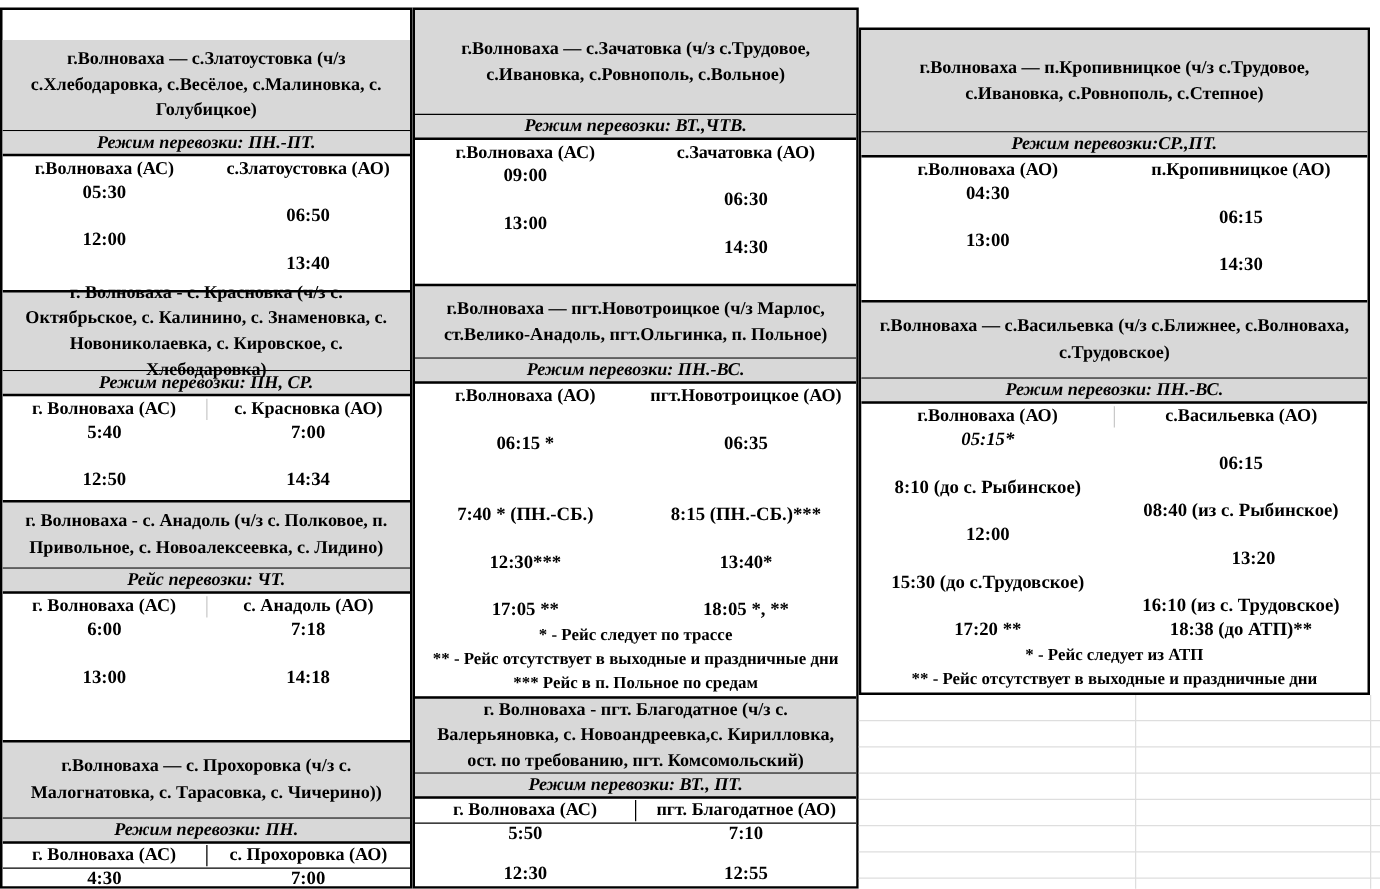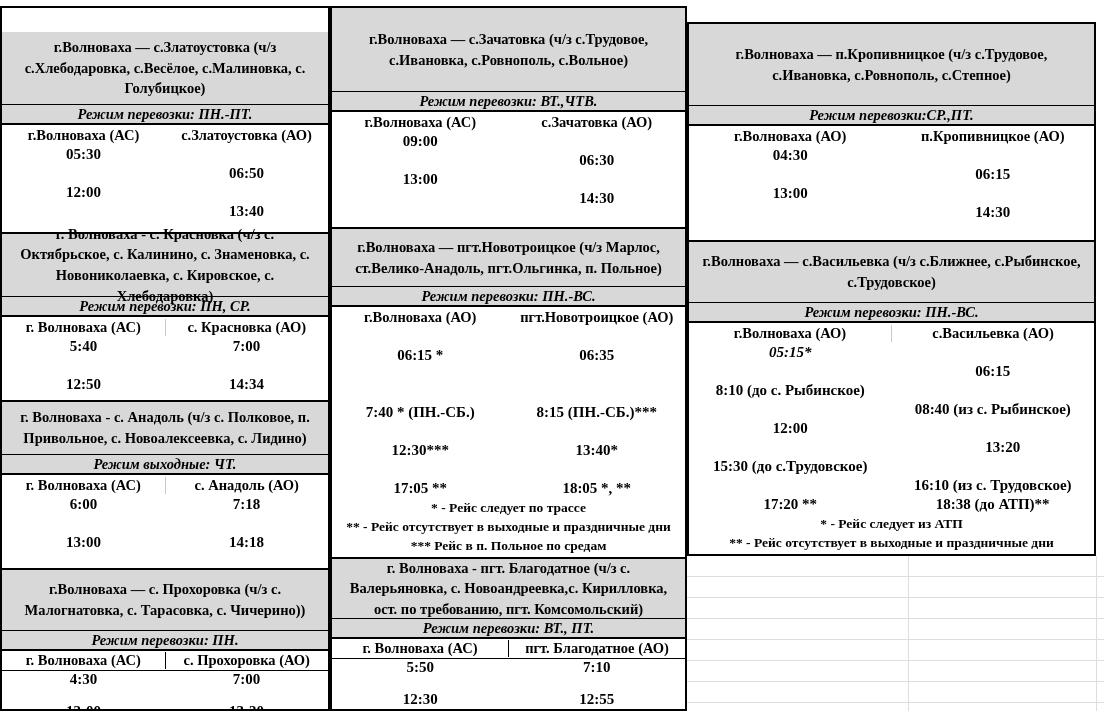--- a/index.html
+++ b/index.html
@@ -248,7 +248,7 @@
             <div class="t-cell">14:30</div>
           </div>
         </div>
-        <div class="sec-title sep" style="height: 63px;">г.Волноваха — с.Васильевка (ч/з с.Ближнее, с.Рыбинское, с.Трудовское)</div>
+        <div class="sec-title sep" style="height: 63px;">г.Волноваха — с.Васильевка (ч/з с.Ближнее, с.Волноваха, с.Трудовское)</div>
         <div class="sec-mode">Режим перевозки: ПН.-ВС.</div>
         <div class="sec-body" style="height: 231px;">
           <div class="hdr-row div-faint">

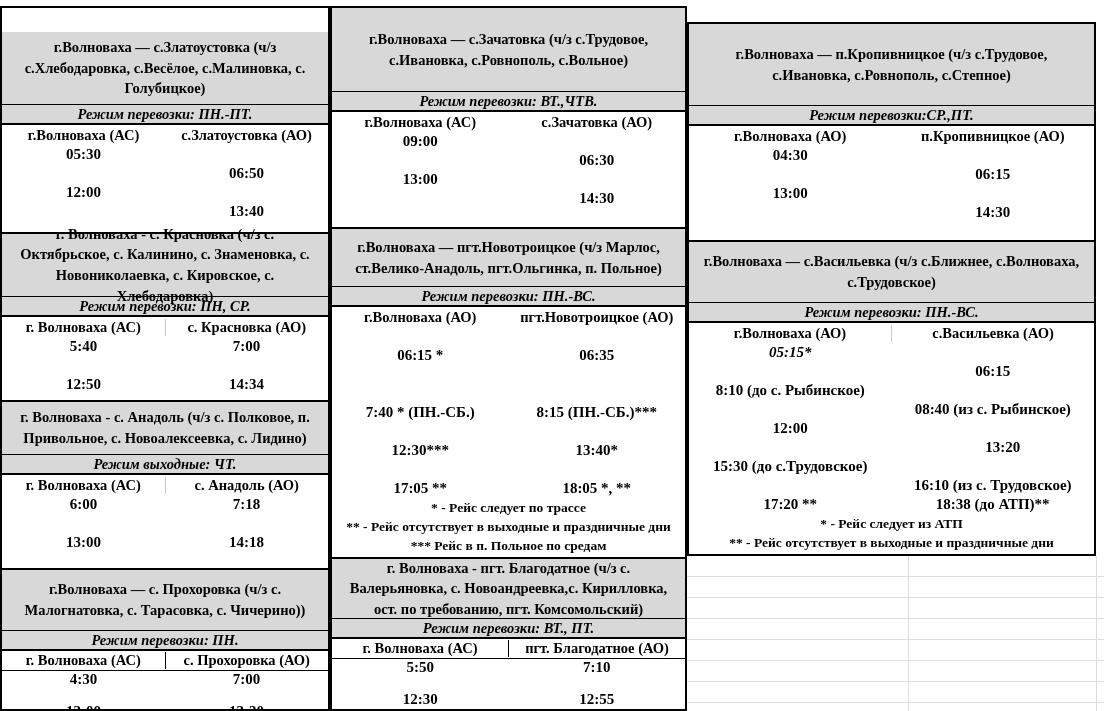--- a/index.html
+++ b/index.html
@@ -86,7 +86,7 @@
           </div>
         </div>
         <div class="sec-title sep" style="height: 55px;">г. Волноваха - с. Анадоль (ч/з с. Полковое, п. Привольное, с. Новоалексеевка, с. Лидино)</div>
-        <div class="sec-mode">Режим выходные: ЧТ.</div>
+        <div class="sec-mode">Рейс перевозки: ЧТ.</div>
         <div class="sec-body" style="height: 93px;">
           <div class="hdr-row div-faint">
             <div class="hdr-cell">г. Волноваха (АС)</div>

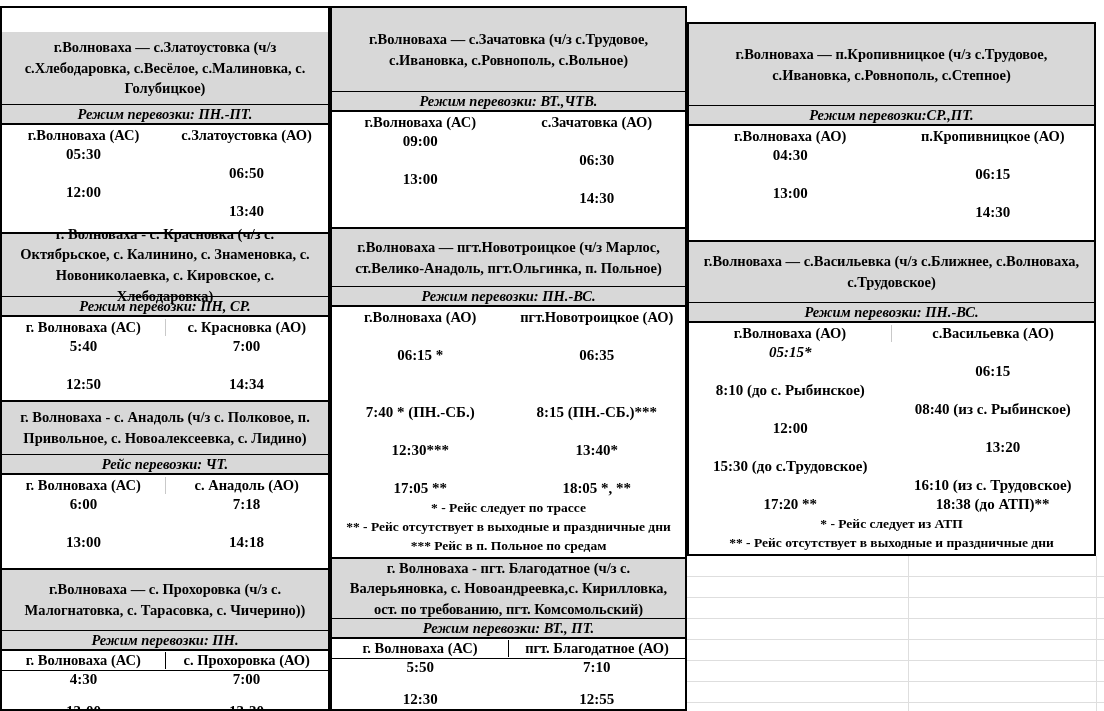--- a/index.html
+++ b/index.html
@@ -105,7 +105,7 @@
             <div class="t-cell">14:18</div>
           </div>
         </div>
-        <div class="sec-title sep" style="height: 63px;">г.Волноваха — с. Прохоровка (ч/з с. Малогнатовка, с. Тарасовка, с. Чичерино))</div>
+        <div class="sec-title sep" style="height: 63px; margin-top: 24px;">г.Волноваха — с. Прохоровка (ч/з с. Малогнатовка, с. Тарасовка, с. Чичерино))</div>
         <div class="sec-mode">Режим перевозки: ПН.</div>
         <div class="sec-body" style="height: 71px;">
           <div class="hdr-row div-black ul">

